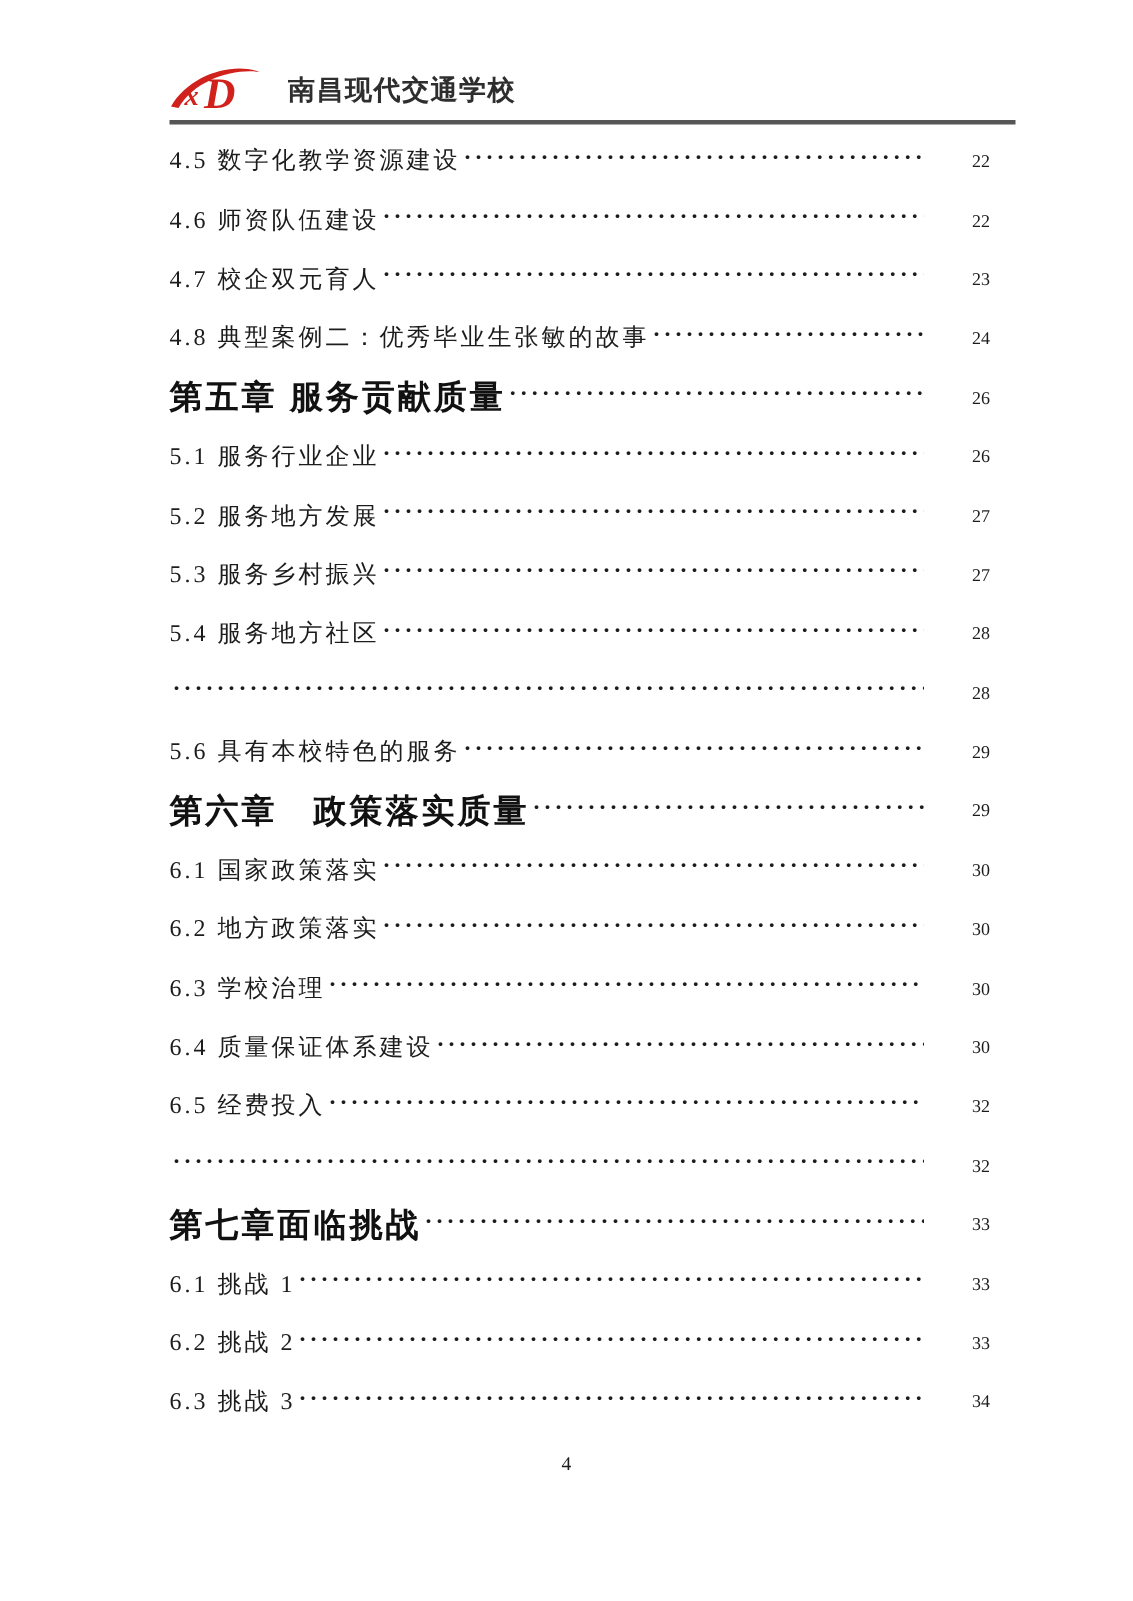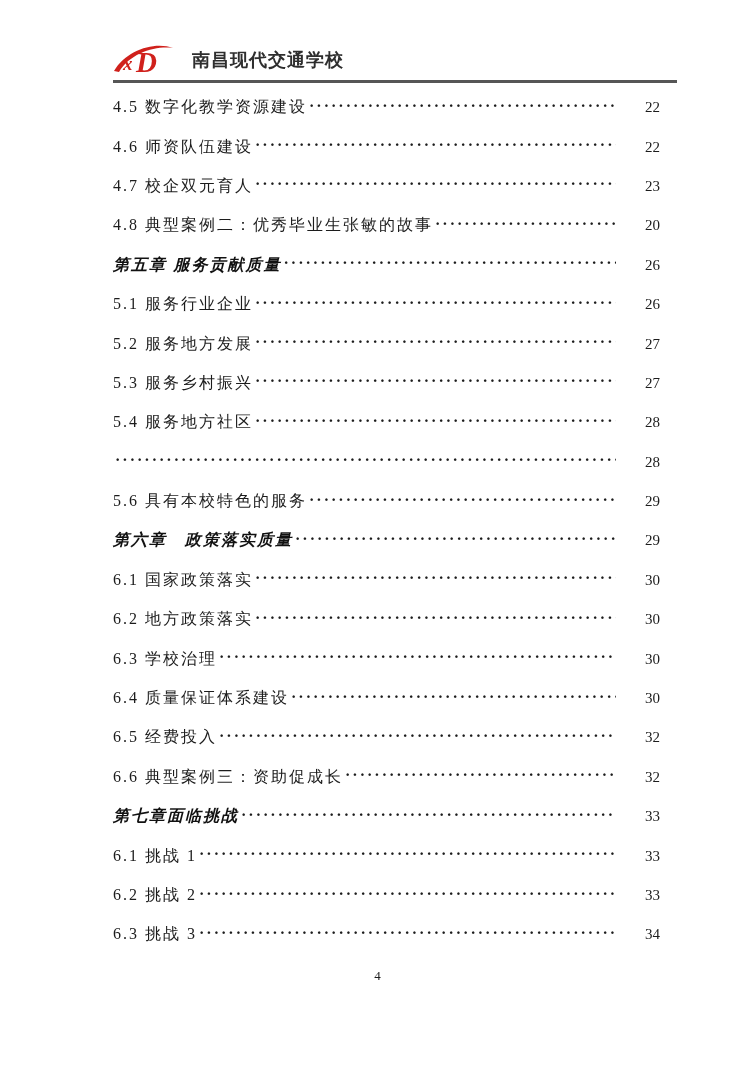--- a/index.html
+++ b/index.html
@@ -92,7 +92,7 @@
     flex: 0 0 auto;
     min-width: 34px;
     text-align: right;
-    font-size: 15px;
+    font-size: 12px;
     color: #1c1c1c;
   }
 

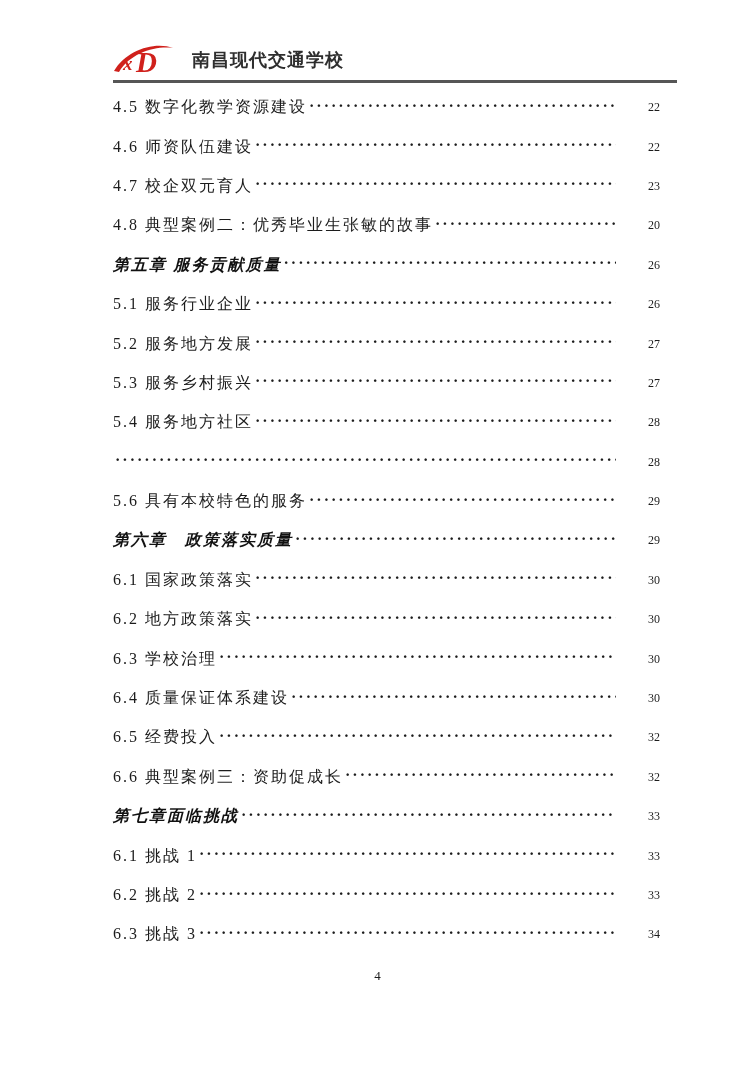--- a/index.html
+++ b/index.html
@@ -145,7 +145,7 @@
     <div class="toc-row">
       <span class="toc-text">4.8 典型案例二：优秀毕业生张敏的故事</span>
       <span class="dots"></span>
-      <span class="page-num">20</span>
+      <span class="page-num">24</span>
     </div>
 
     <div class="toc-row chapter">

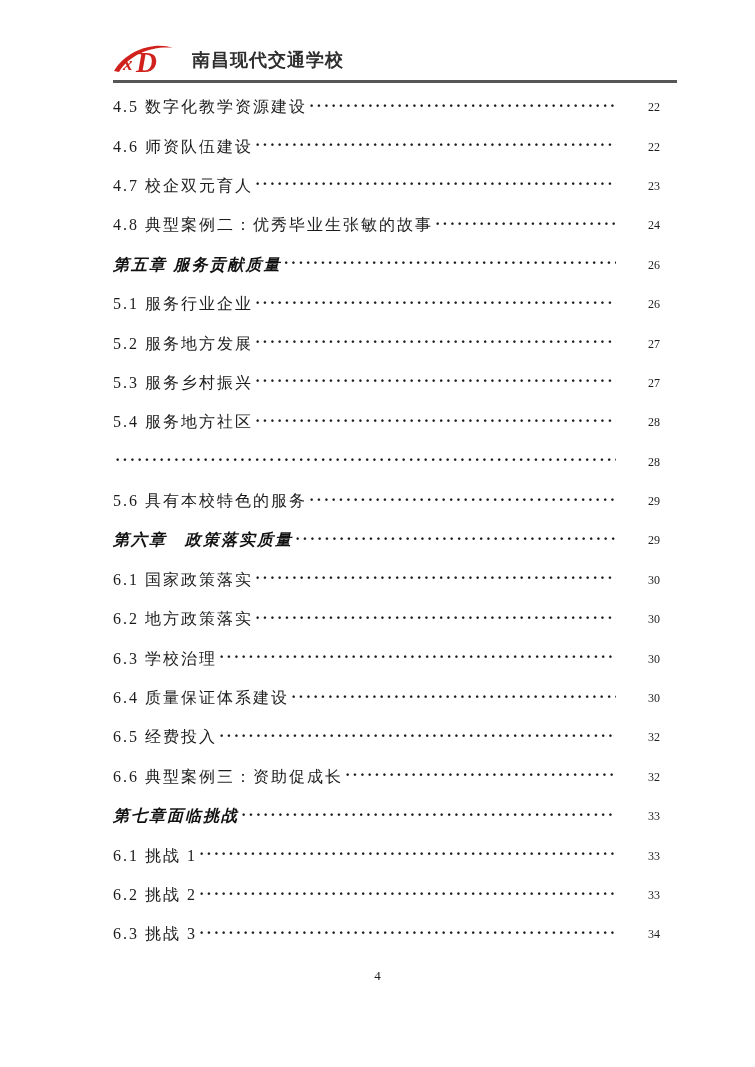--- a/index.html
+++ b/index.html
@@ -71,9 +71,8 @@
   .toc-row.chapter .toc-text {
     font-family: "Liberation Sans", "DejaVu Sans", sans-serif;
     font-weight: bold;
-    font-size: 16px;
+    font-size: 22px;
     color: #111111;
-    font-style: italic;
   }
   .dots {
     flex: 1 1 auto;

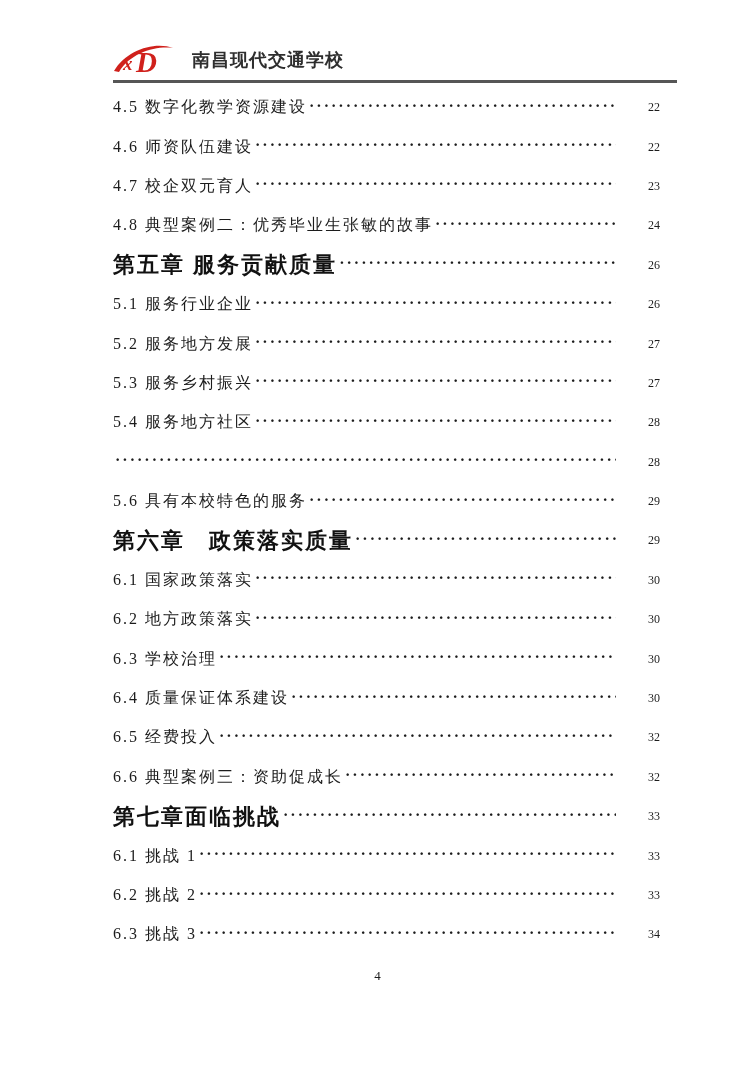--- a/index.html
+++ b/index.html
@@ -225,7 +225,6 @@
     </div>
 
     <div class="toc-row">
-      <span class="toc-text">6.6 典型案例三：资助促成长</span>
       <span class="dots"></span>
       <span class="page-num">32</span>
     </div>

